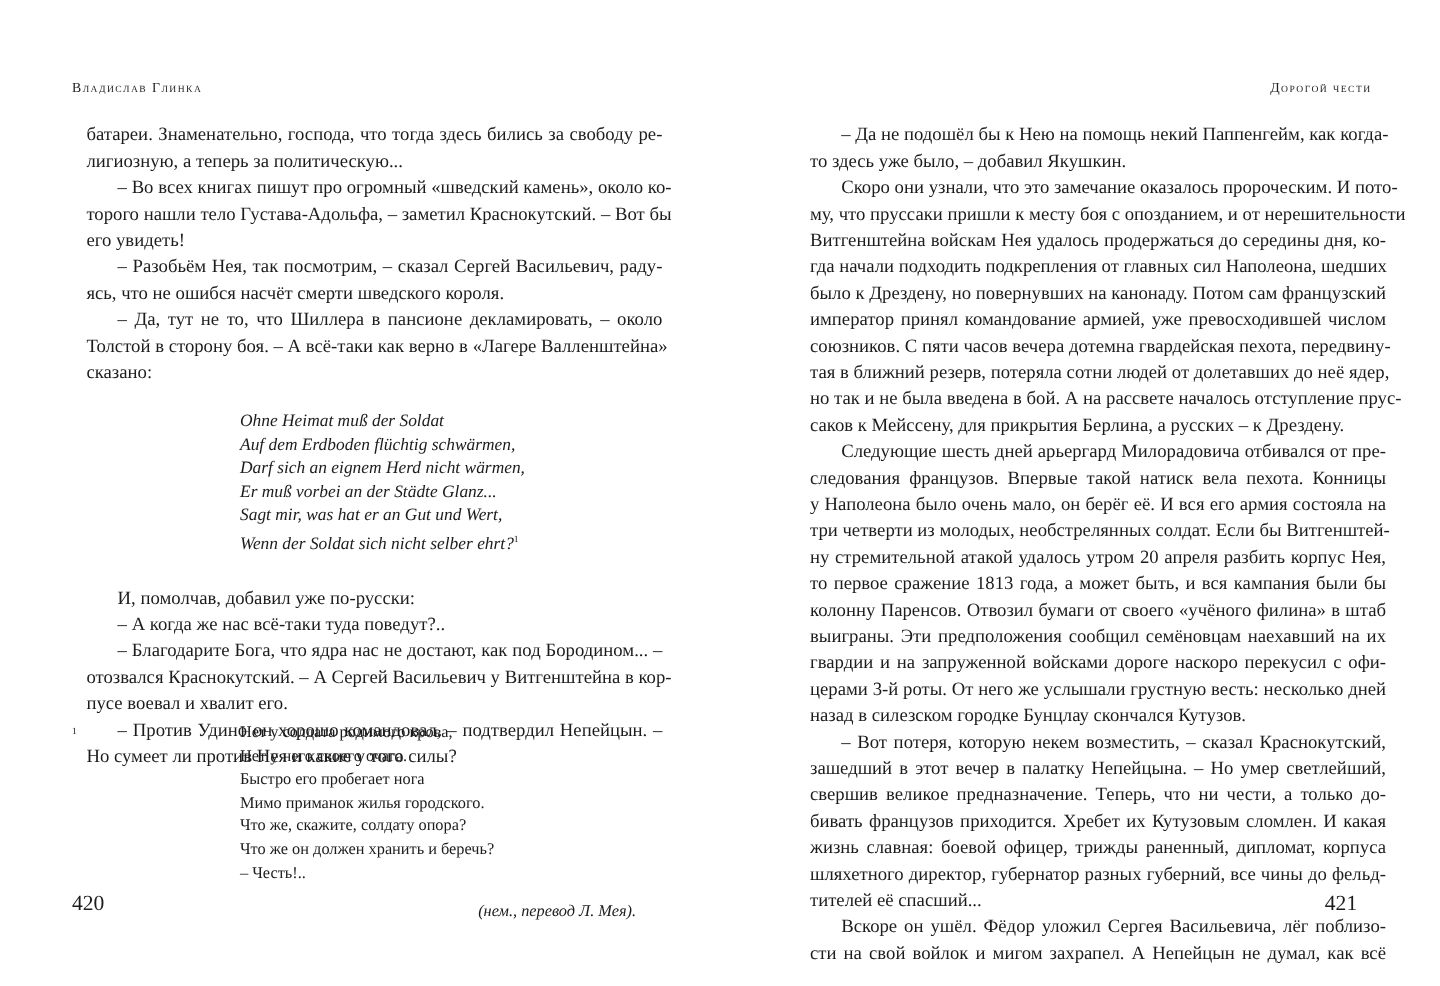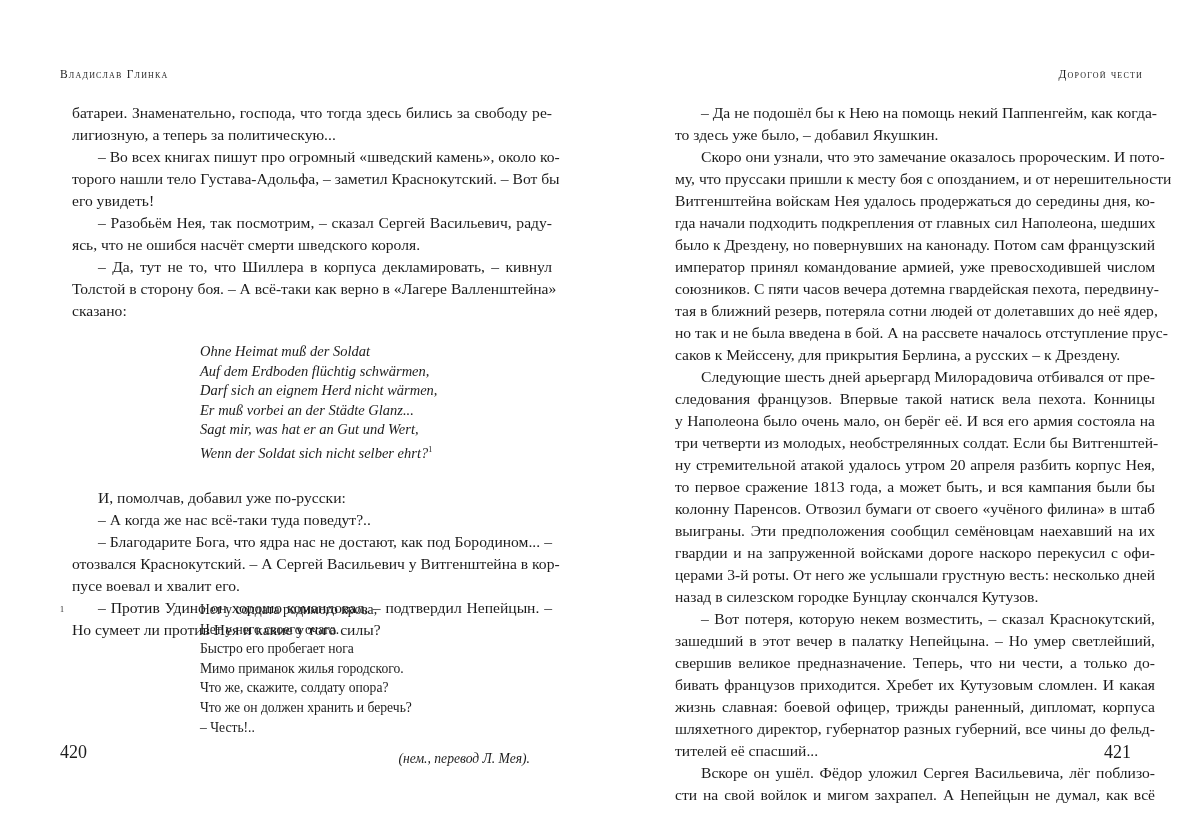--- a/index.html
+++ b/index.html
@@ -55,7 +55,7 @@
         <span class="line last">его увидеть!</span>
         <span class="line indent">– Разобьём Нея, так посмотрим, – сказал Сергей Васильевич, раду-</span>
         <span class="line last">ясь, что не ошибся насчёт смерти шведского короля.</span>
-        <span class="line indent">– Да, тут не то, что Шиллера в корпуса декламировать, – кивнул</span>
+        <span class="line indent">– Да, тут не то, что Шиллера в пансионе декламировать, – около</span>
         <span class="line">Толстой в сторону боя. – А всё-таки как верно в «Лагере Валленштейна»</span>
         <span class="line last">сказано:</span>
       </div>

